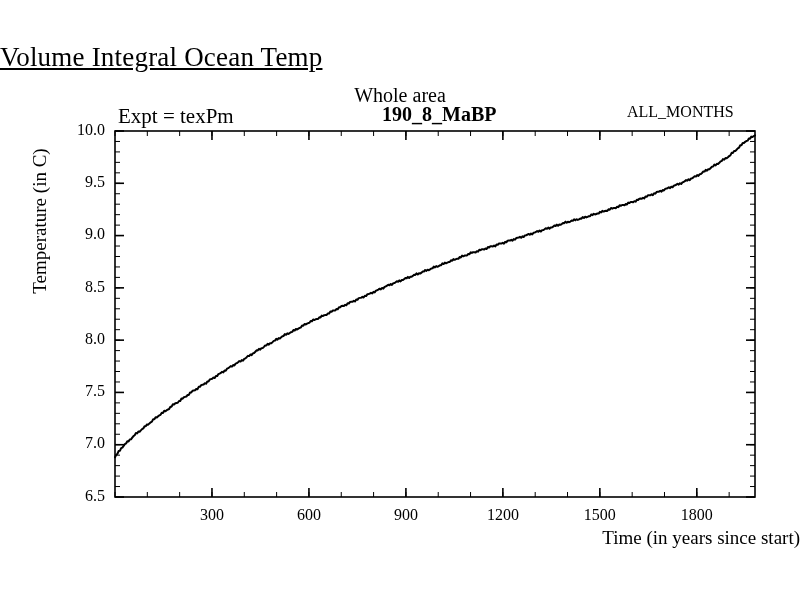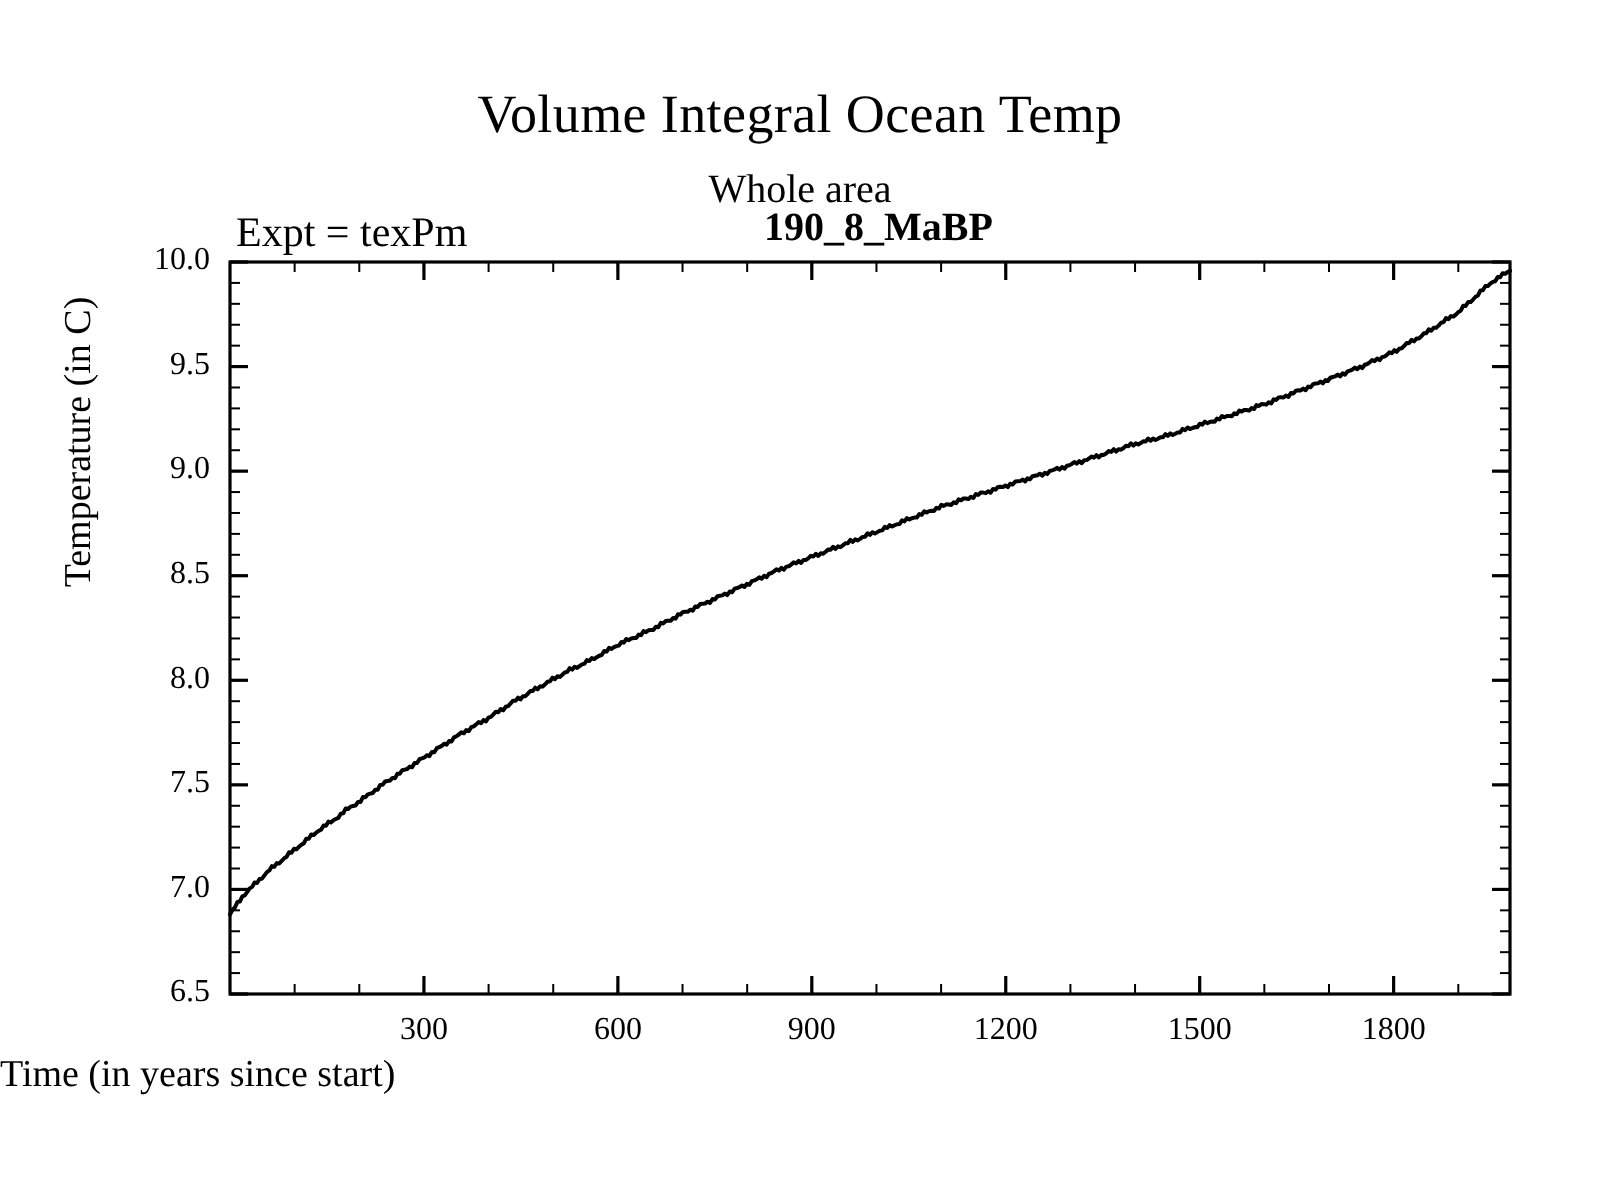--- a/index.html
+++ b/index.html
@@ -13,8 +13,8 @@
   .txt{position:absolute;white-space:pre;color:#000;}
 
   #title{
-    left:0;right:0;top:42px;text-align:center;
-    font-size:27px;letter-spacing:.2px;
+    left:0;right:0;top:42px;text-align:left;
+    font-size:27px;letter-spacing:.2px;text-decoration:underline;
   }
   #subtitle{
     left:0;right:0;top:84px;text-align:center;

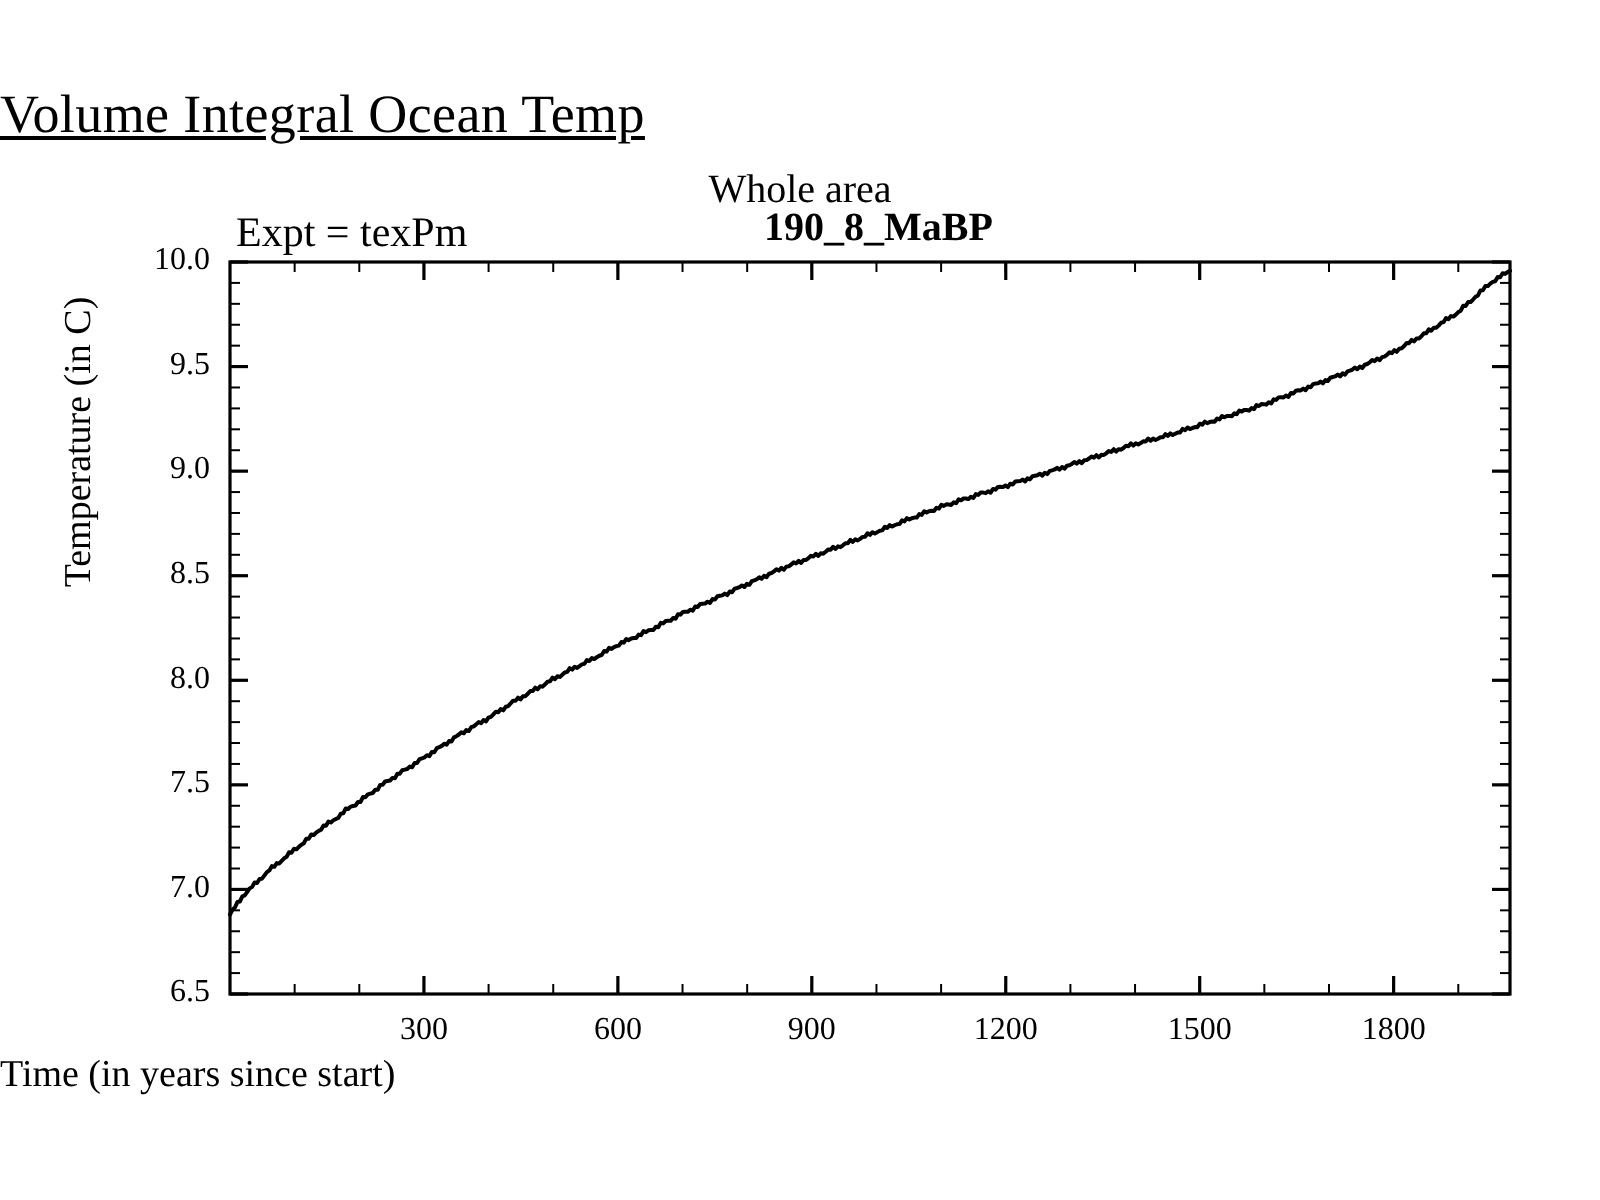--- a/index.html
+++ b/index.html
@@ -49,6 +49,7 @@
 
   <div class="txt" id="period">190_8_MaBP</div>
 
+  <div class="txt" id="months">ALL_MONTHS</div>
 
   <svg id="plotsvg" width="800" height="600">
     <g id="axes-group">

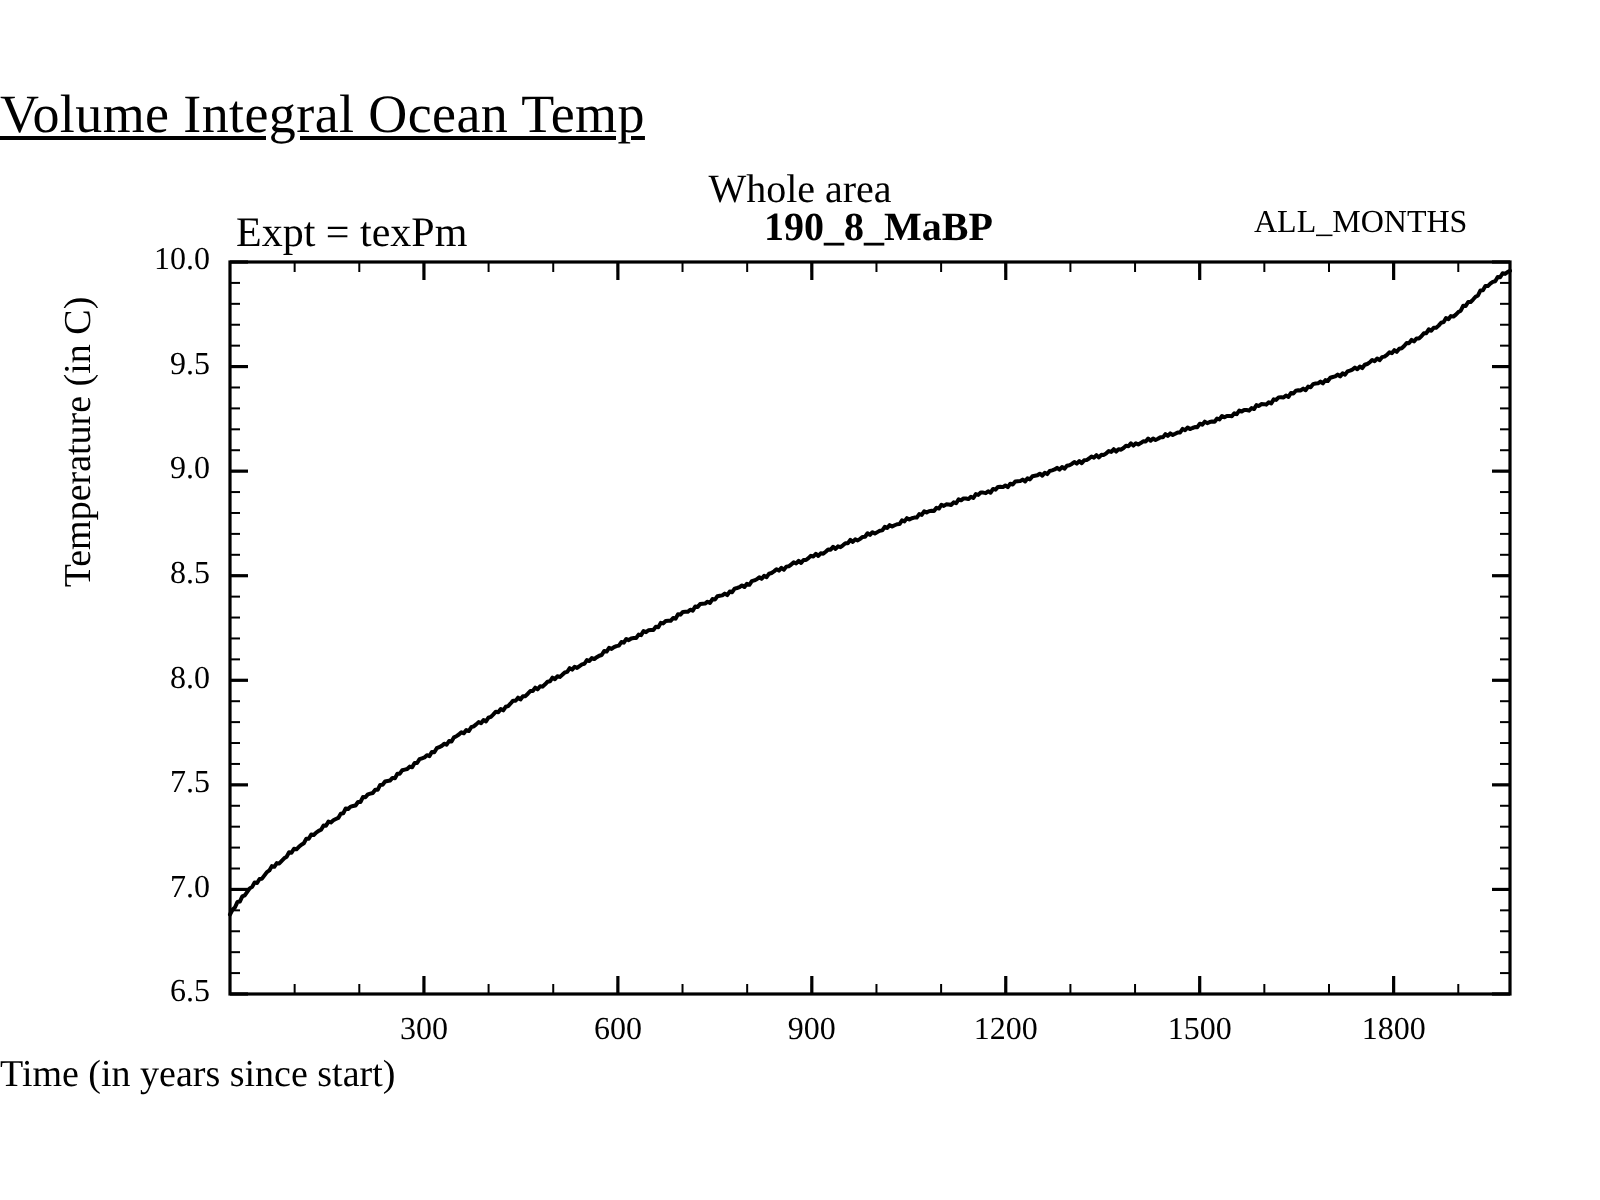--- a/index.html
+++ b/index.html
@@ -25,7 +25,7 @@
   #months{left:627px;top:103px;font-size:16px;}
 
   #xlabel{
-    left:0;right:0;top:527px;text-align:left;font-size:19px;
+    left:0;right:0;top:527px;text-align:right;font-size:19px;
   }
   #ylabel{
     left:-60px;top:210px;width:200px;text-align:center;font-size:19px;

